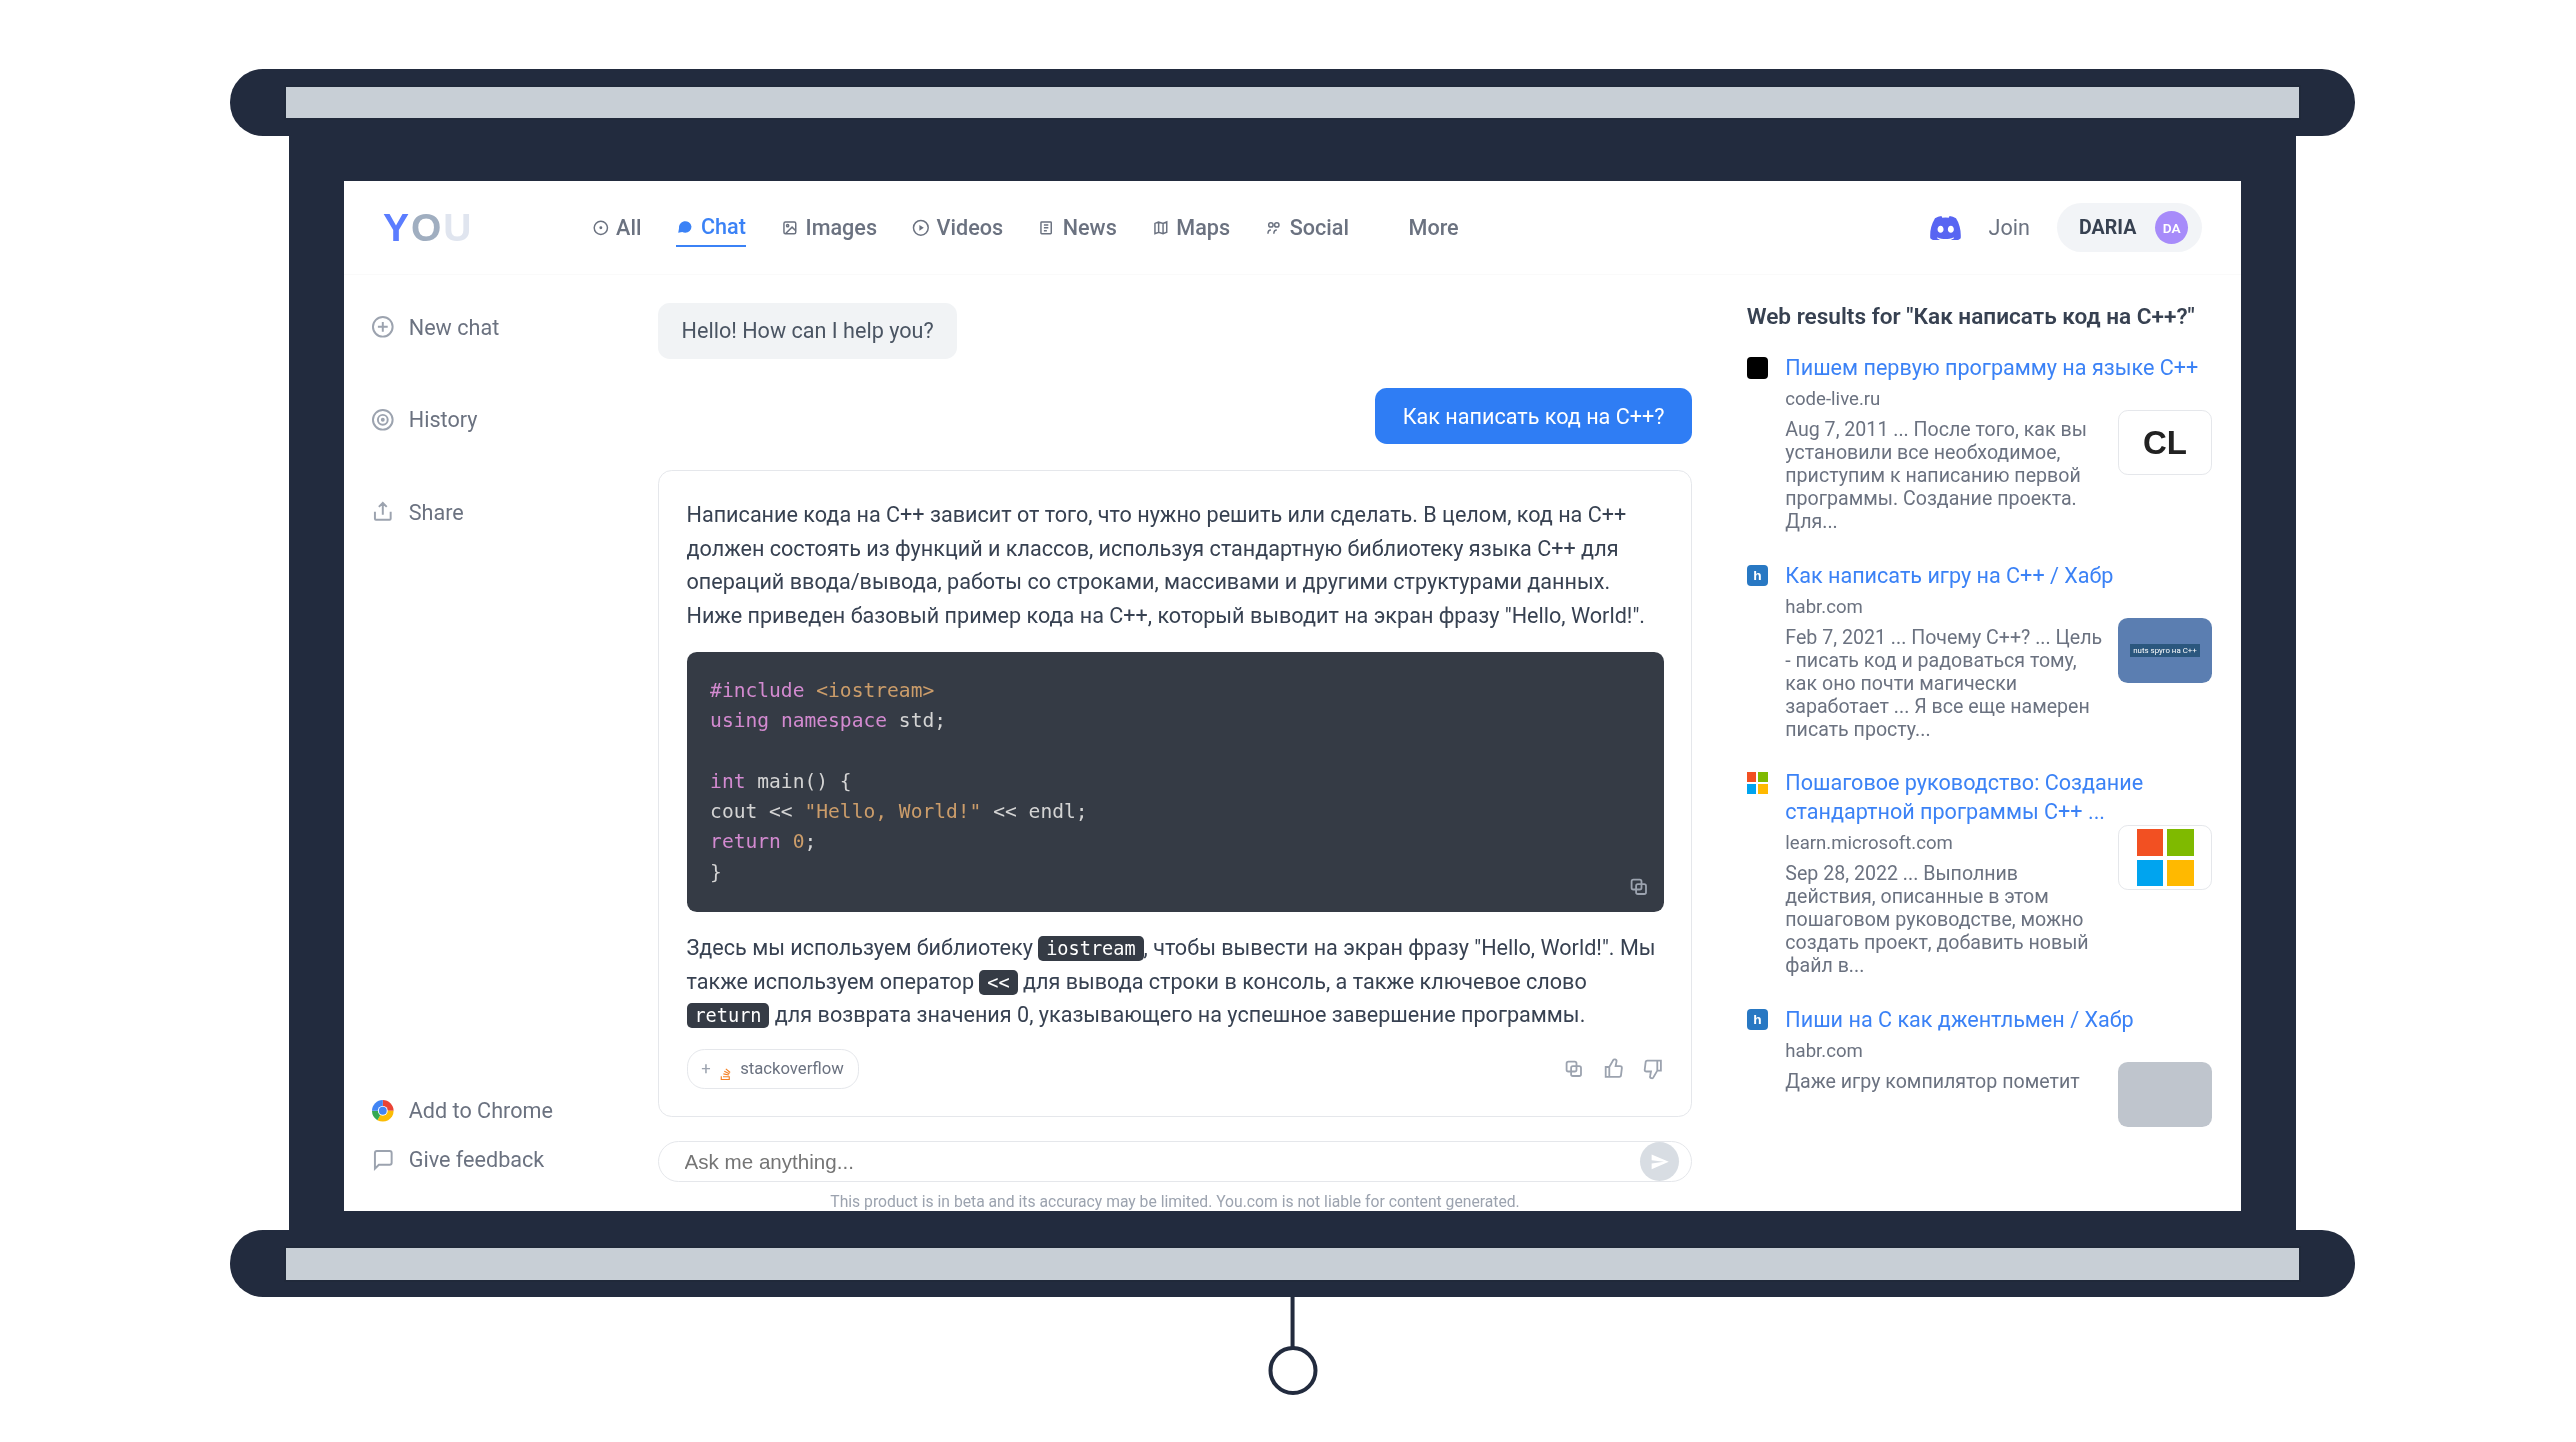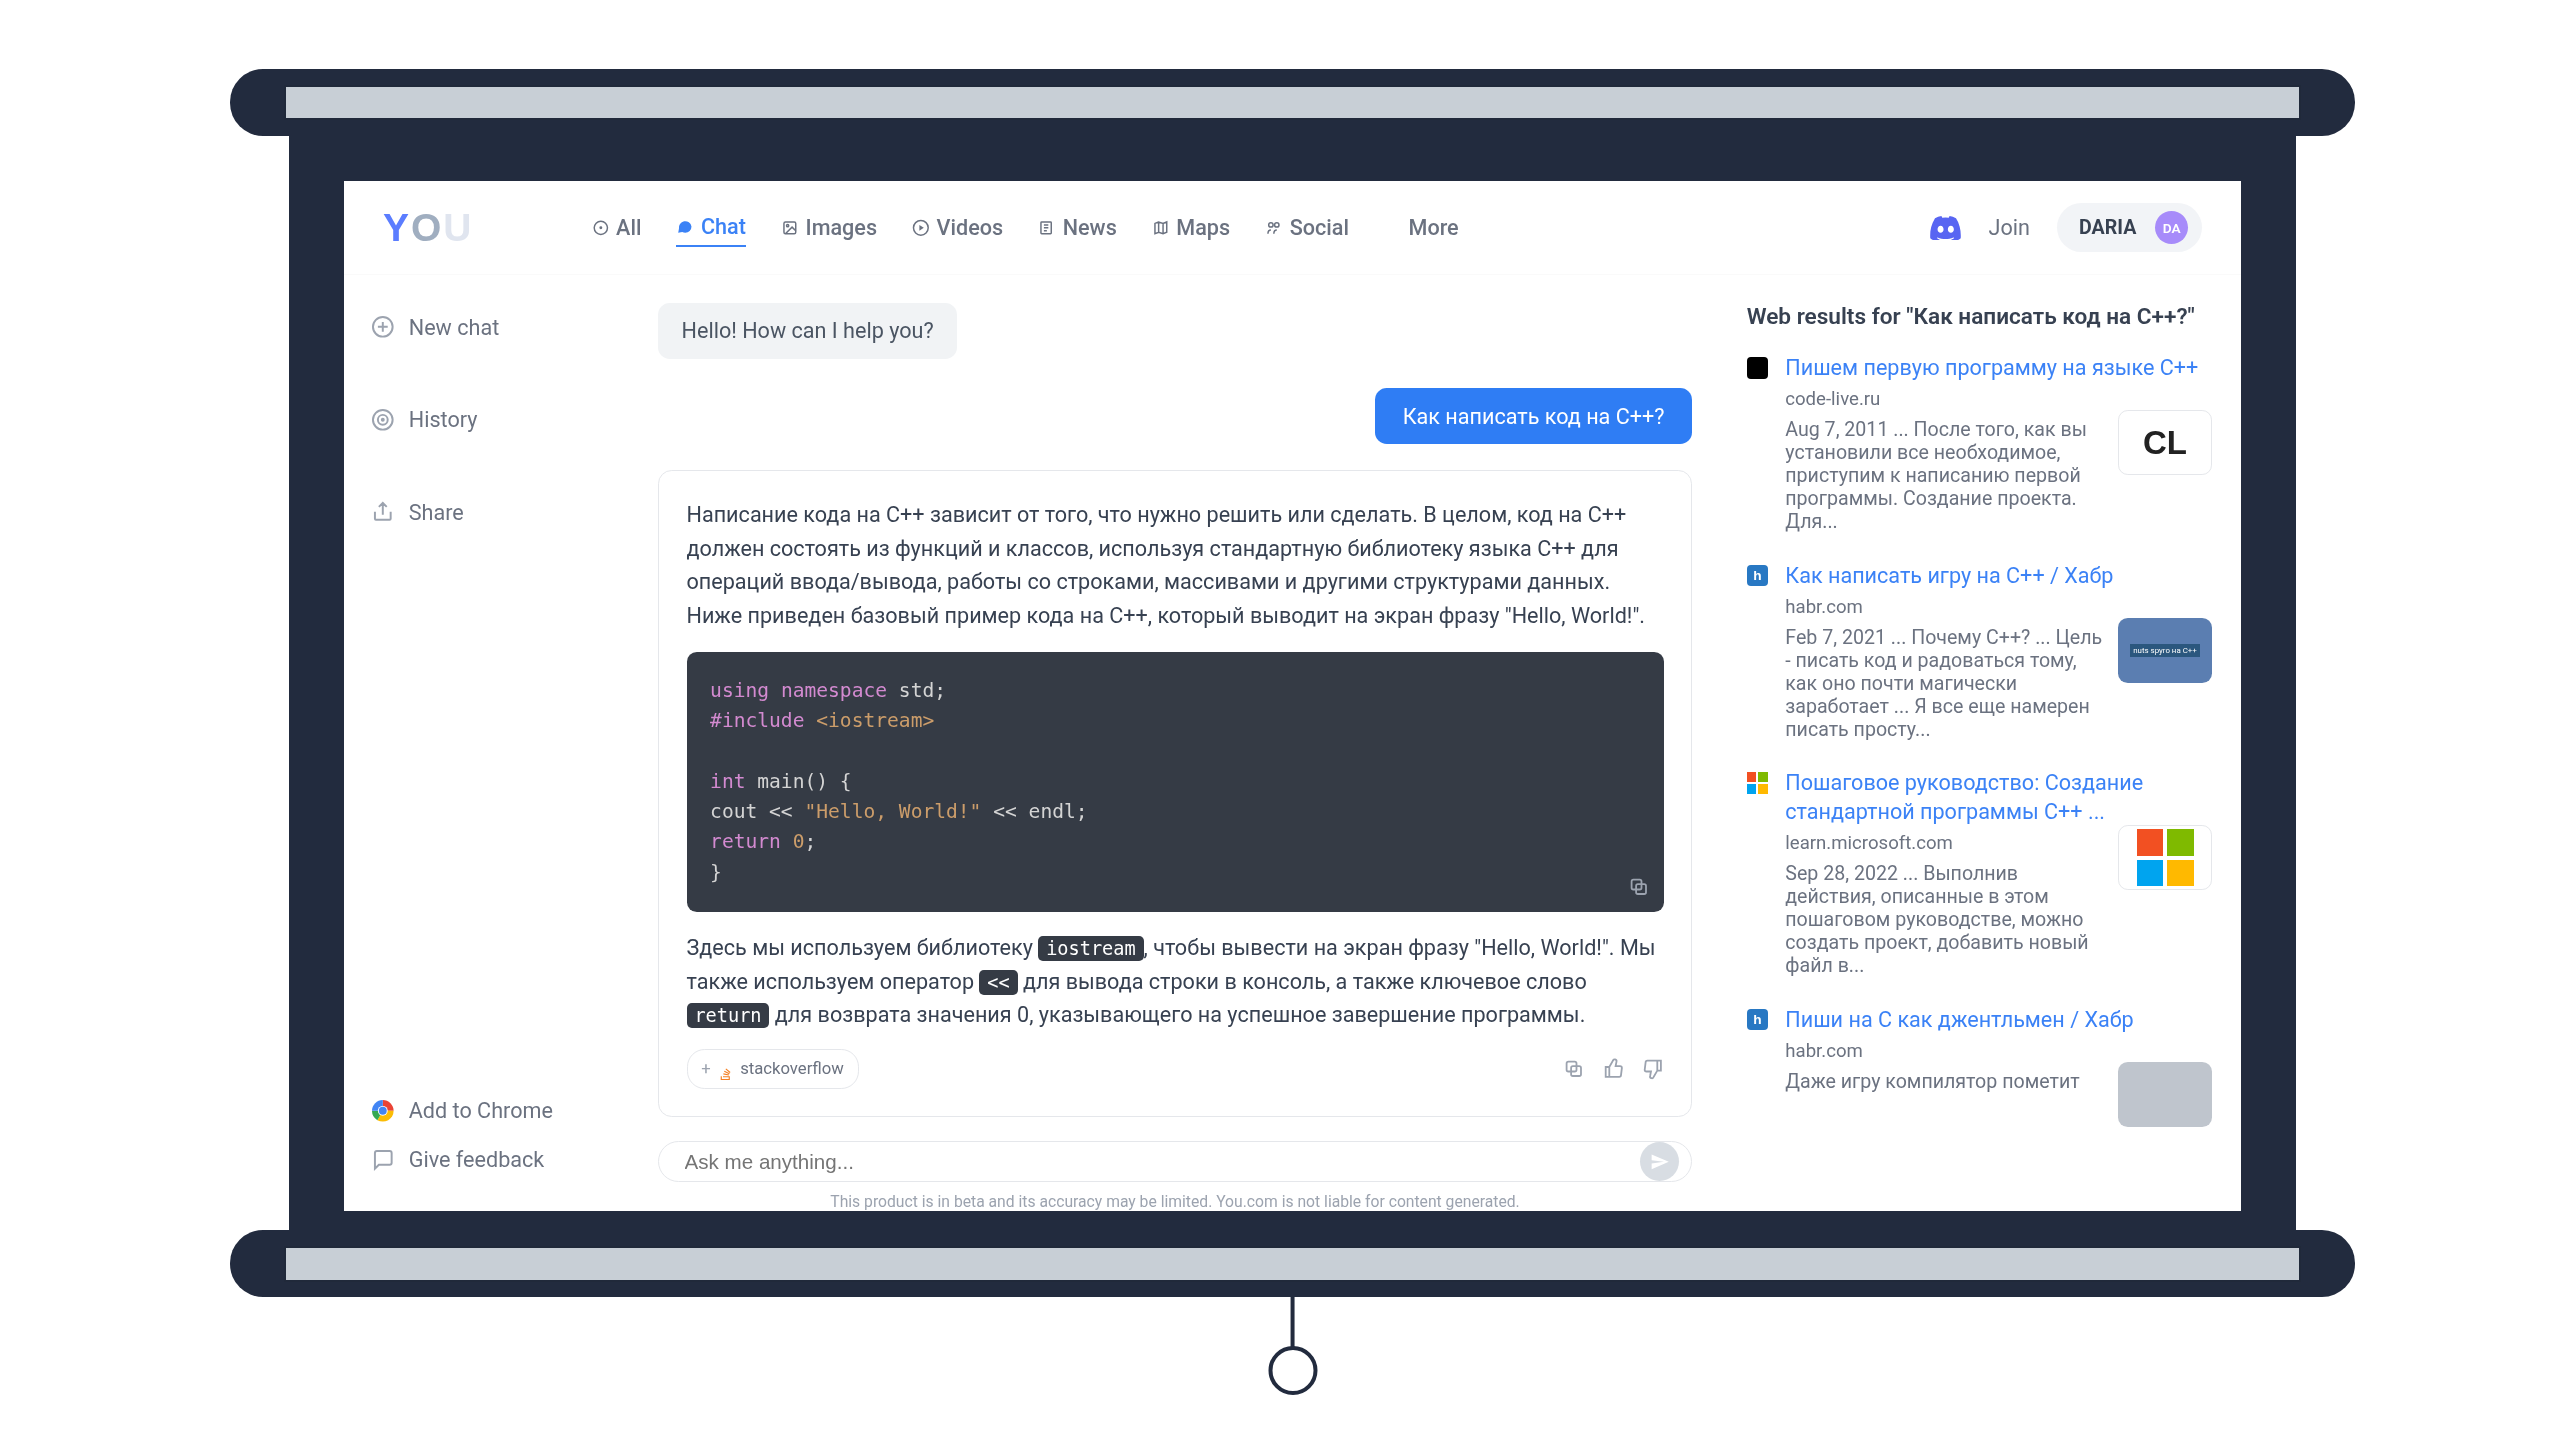--- a/index.html
+++ b/index.html
@@ -231,8 +231,8 @@
           <div class="answer">
             <div>Написание кода на C++ зависит от того, что нужно решить или сделать. В целом, код на C++ должен состоять из функций и классов, используя стандартную библиотеку языка C++ для операций ввода/вывода, работы со строками, массивами и другими структурами данных. Ниже приведен базовый пример кода на C++, который выводит на экран фразу "Hello, World!".</div>
             <div class="codebox">
+<div><span class="kw-prep">#include </span><span class="kw-header">&lt;iostream&gt;</span></div>
 <div><span class="kw-using">using </span><span class="kw-ns">namespace </span><span class="kw-id">std;</span></div>
-<div><span class="kw-prep">#include </span><span class="kw-header">&lt;iostream&gt;</span></div>
 <div>&nbsp;</div>
 <div><span class="kw-type">int </span><span class="kw-id">main</span><span class="kw-id">() {</span></div>
 <div><span class="kw-id">   cout &lt;&lt; </span><span class="kw-str">"Hello, World!"</span><span class="kw-id"> &lt;&lt; endl;</span></div>

